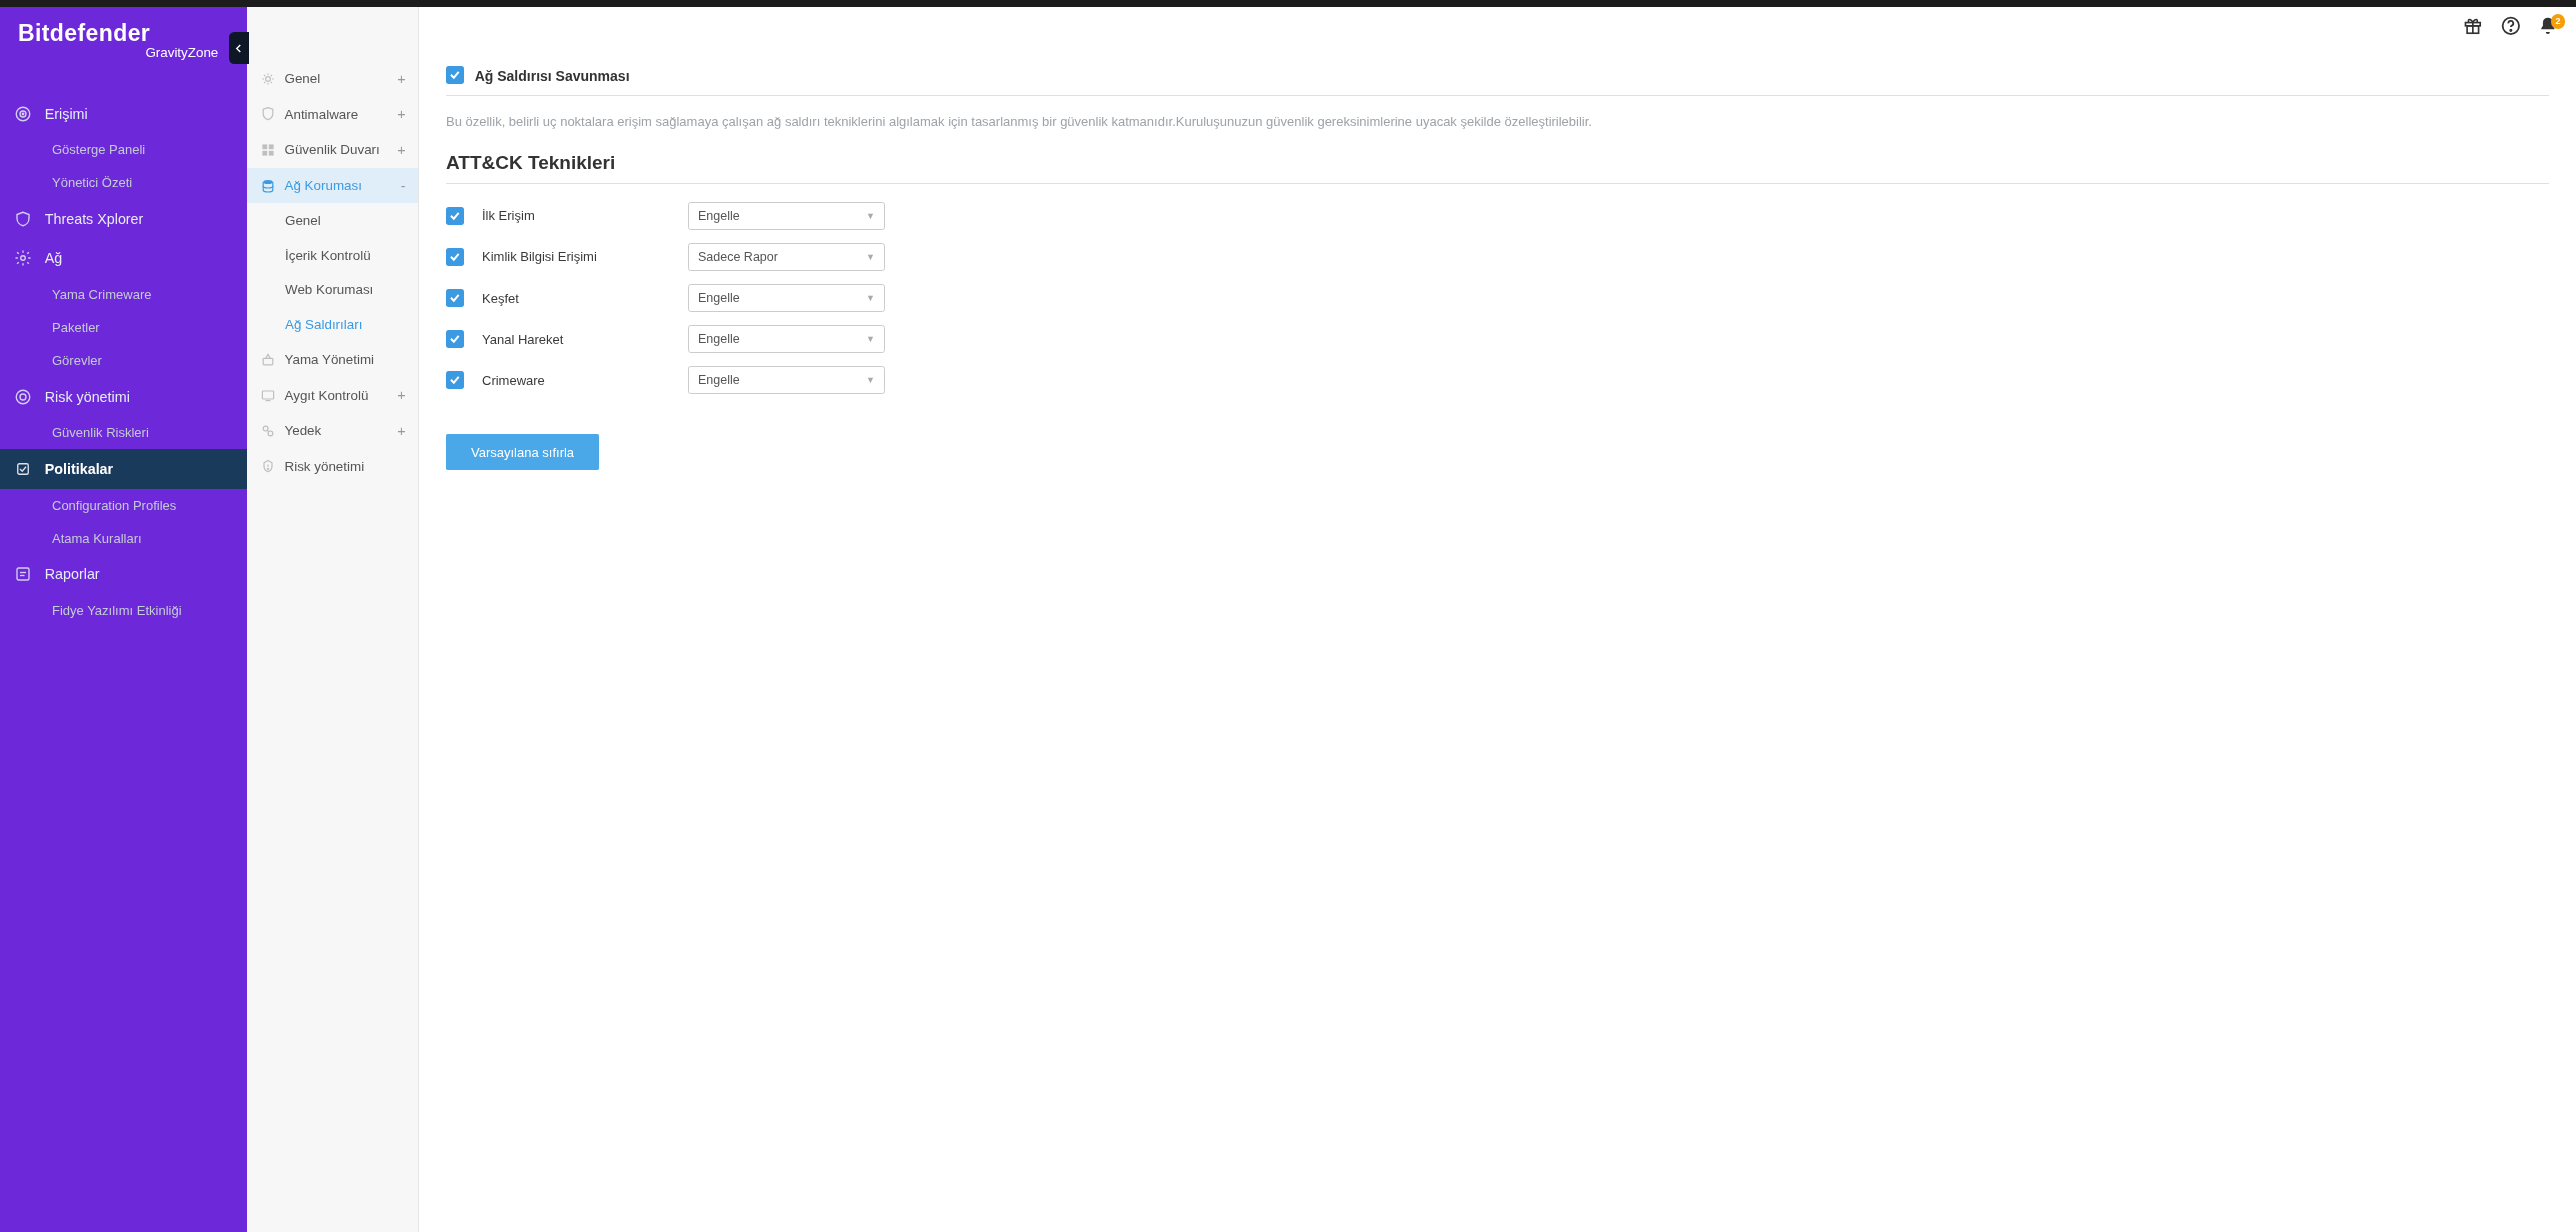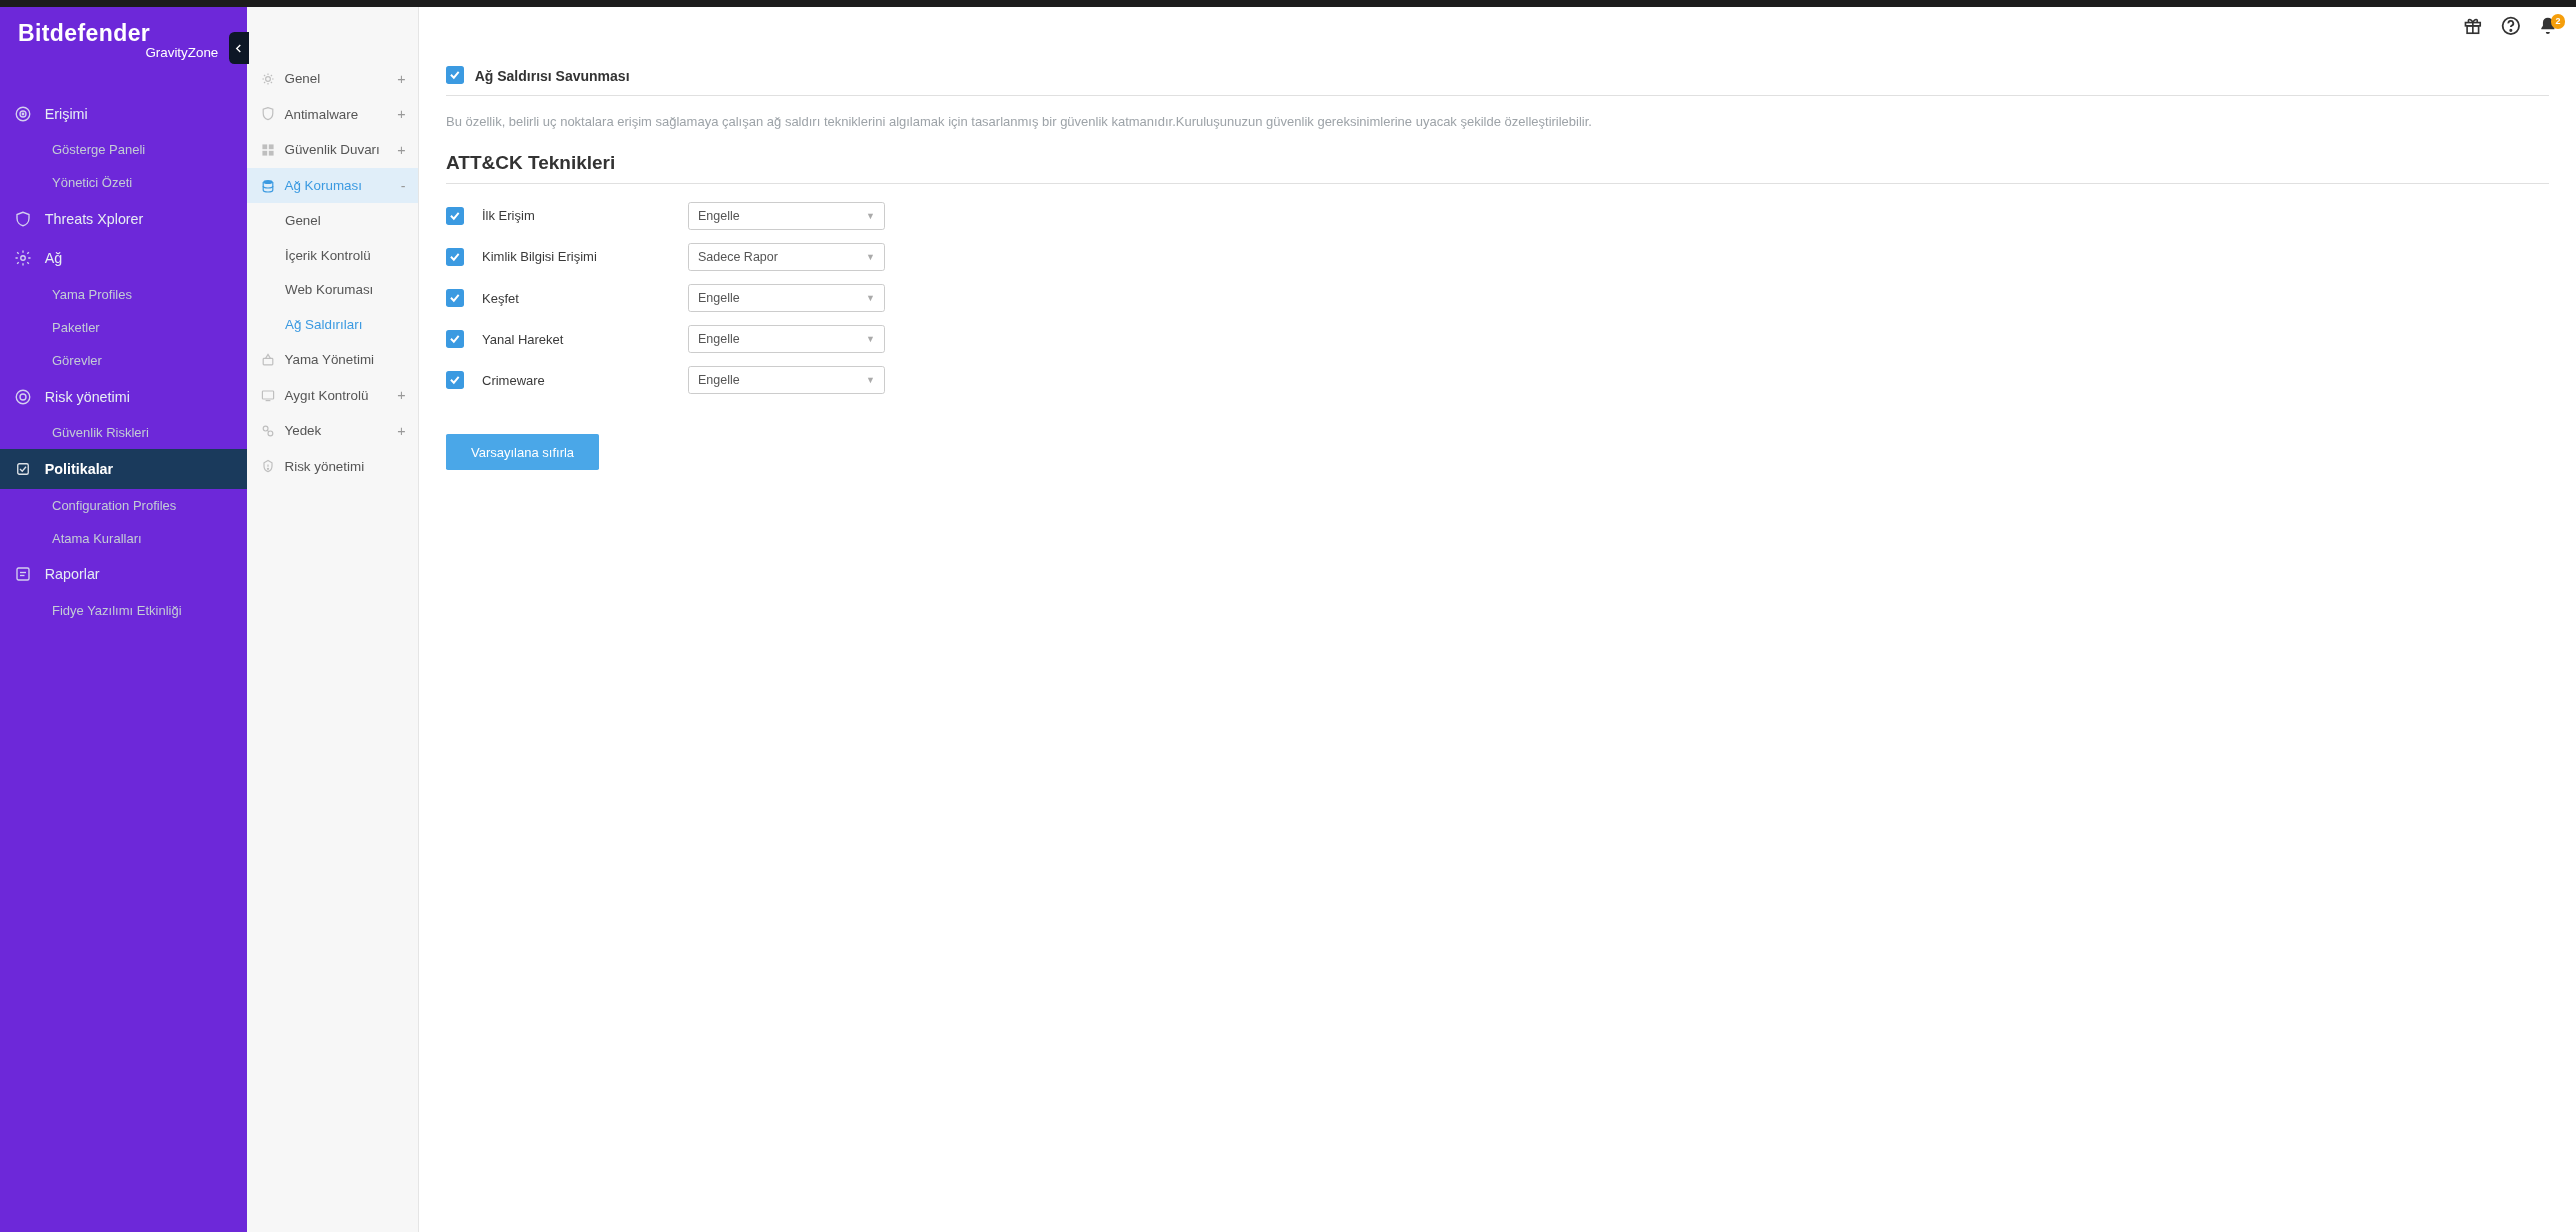--- a/index.html
+++ b/index.html
@@ -125,7 +125,7 @@
             </svg></span>
           <span>Ağ</span>
         </div>
-        <div class="nav-sub">Yama Profiles</div>
+        <div class="nav-sub">Yama Crimeware</div>
         <div class="nav-sub">Paketler</div>
         <div class="nav-sub">Görevler</div>
         <div class="nav-section">

